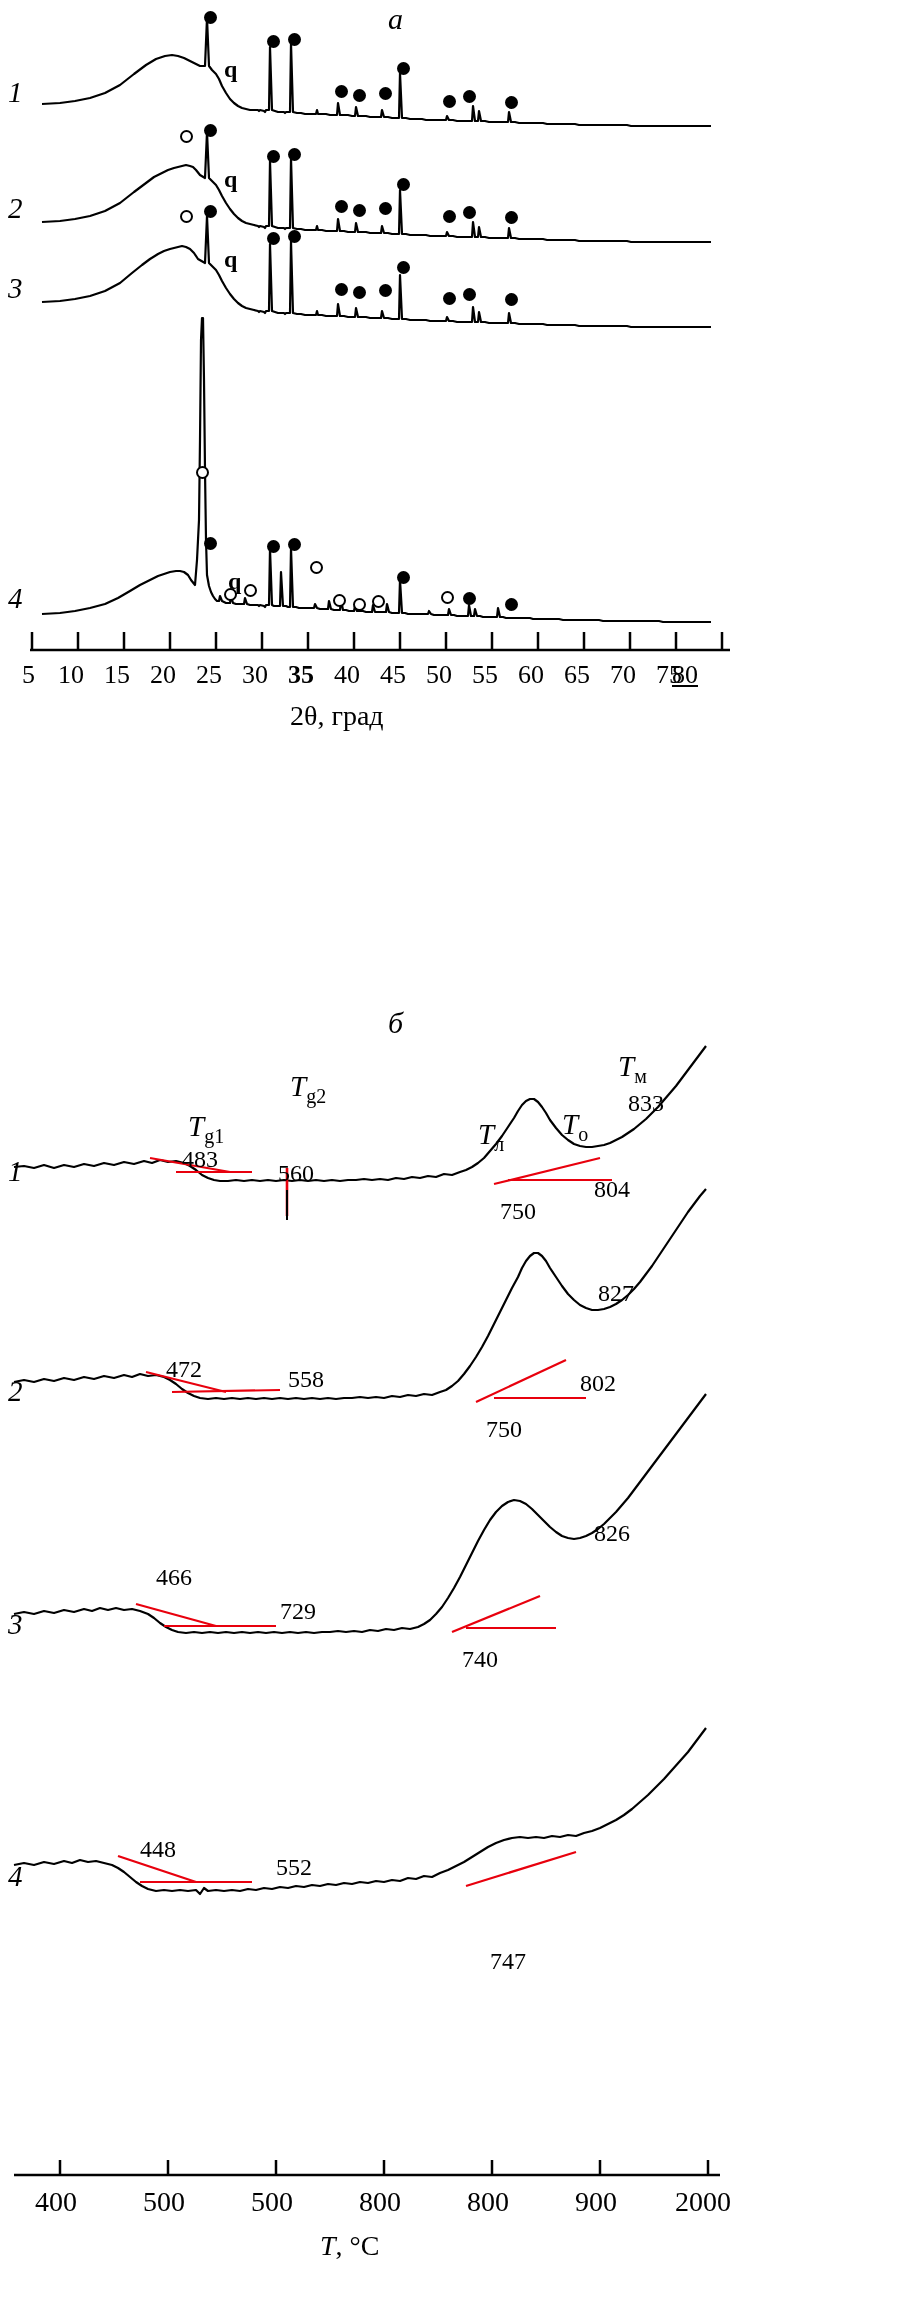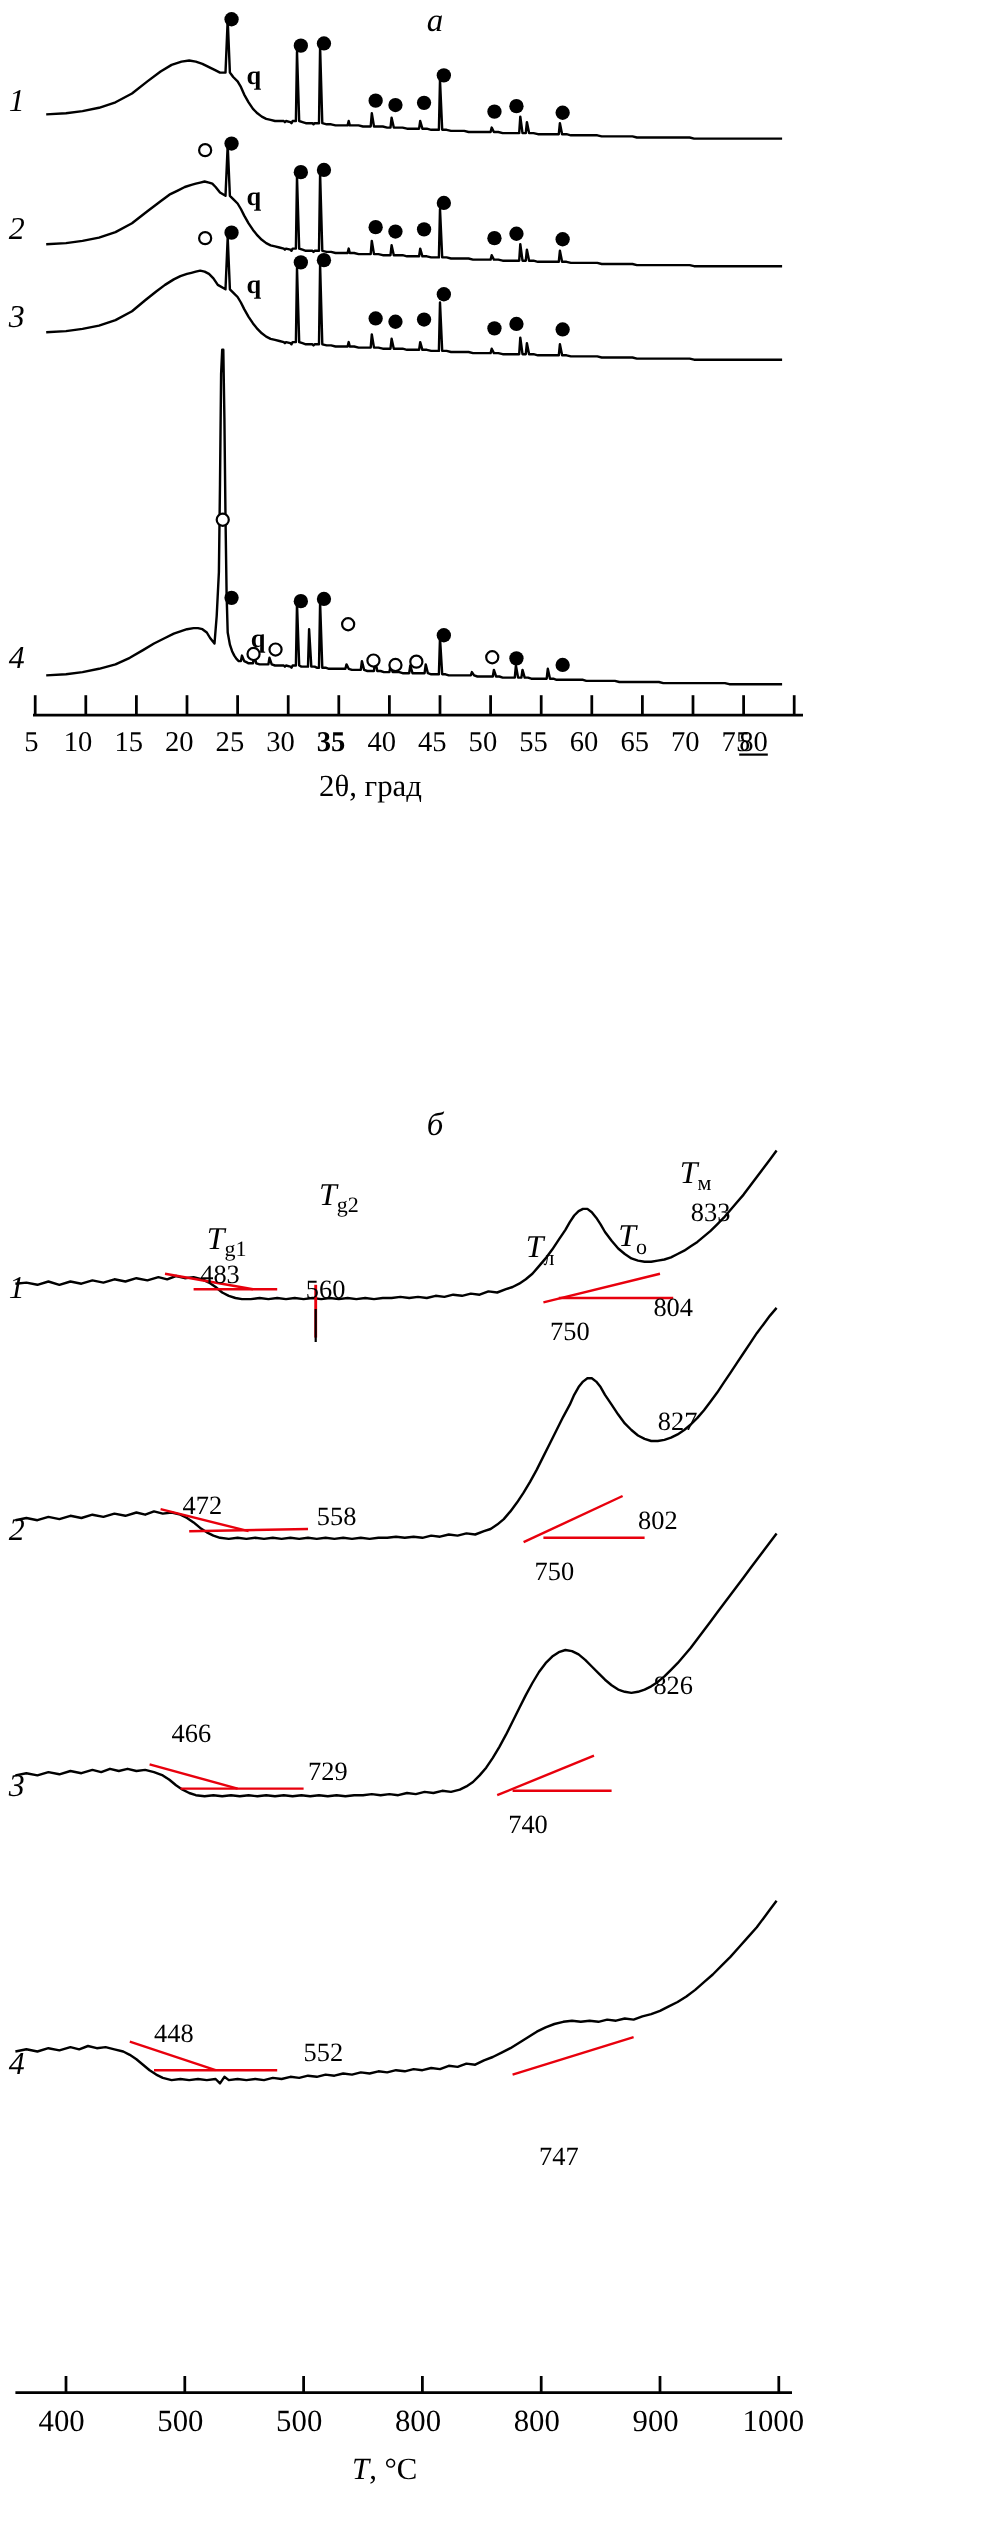--- a/index.html
+++ b/index.html
@@ -420,7 +420,7 @@
   <div class="axtick" style="left:359px;top:1166px;">800</div>
   <div class="axtick" style="left:467px;top:1166px;">800</div>
   <div class="axtick" style="left:575px;top:1166px;">900</div>
-  <div class="axtick" style="left:675px;top:1166px;">1000</div>
+  <div class="axtick" style="left:675px;top:1166px;">2000</div>
 
   <div class="lbl" style="left:320px;top:1210px;font-size:28px;"><span style="font-style:italic;">T</span><span>, °C</span></div>
 </div>

